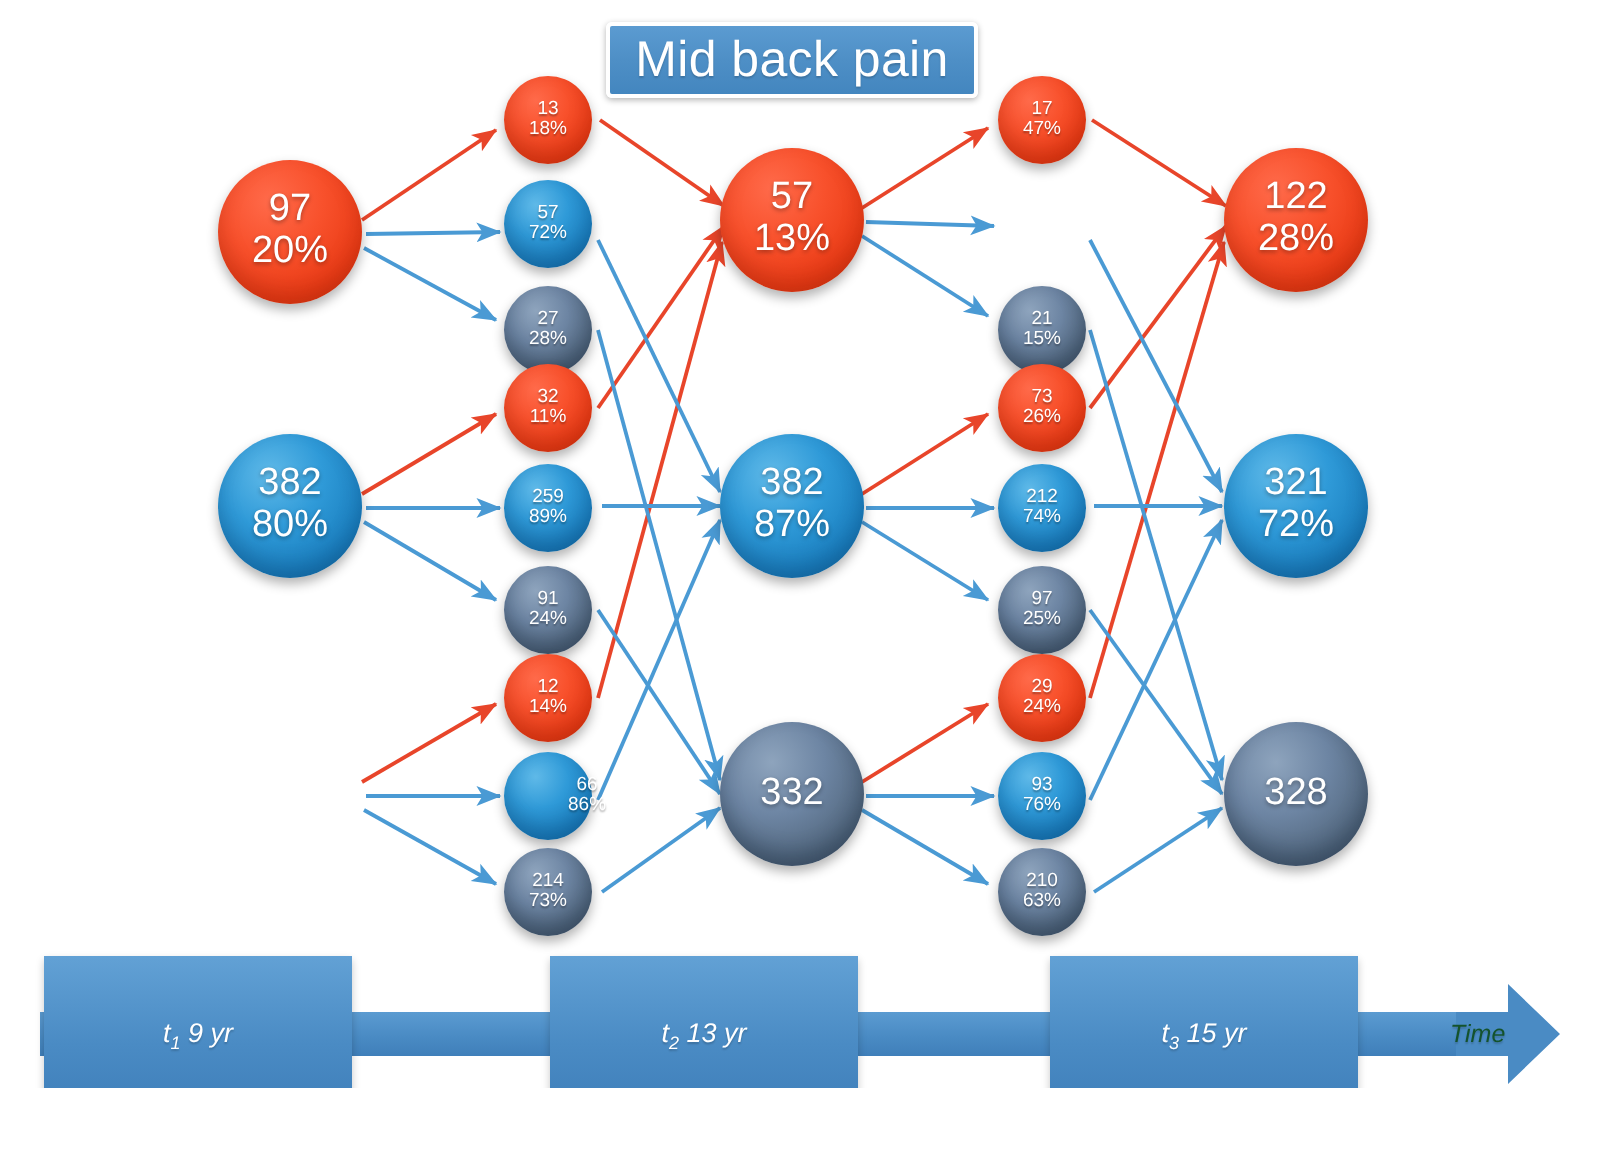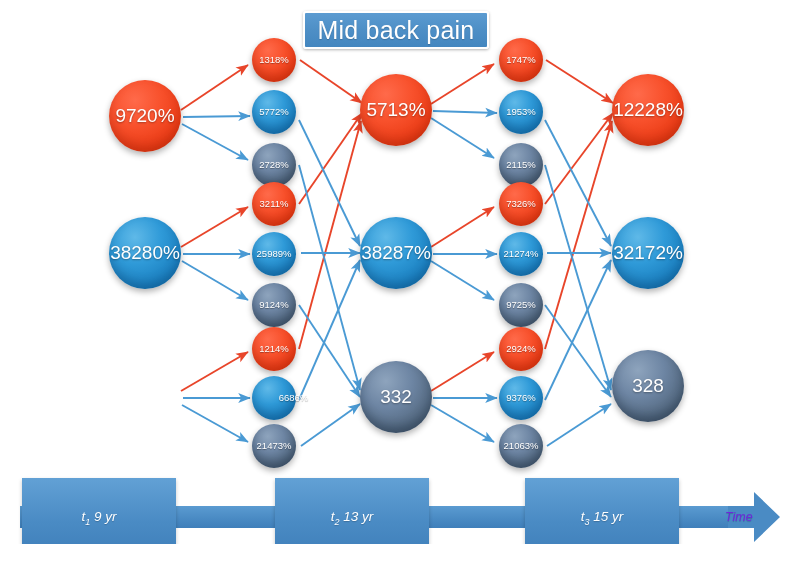--- a/index.html
+++ b/index.html
@@ -63,6 +63,7 @@
     position: absolute;
     border-radius: 50%;
     display: flex;
+    flex-direction: column;
     align-items: center;
     justify-content: center;
     color: #ffffff;

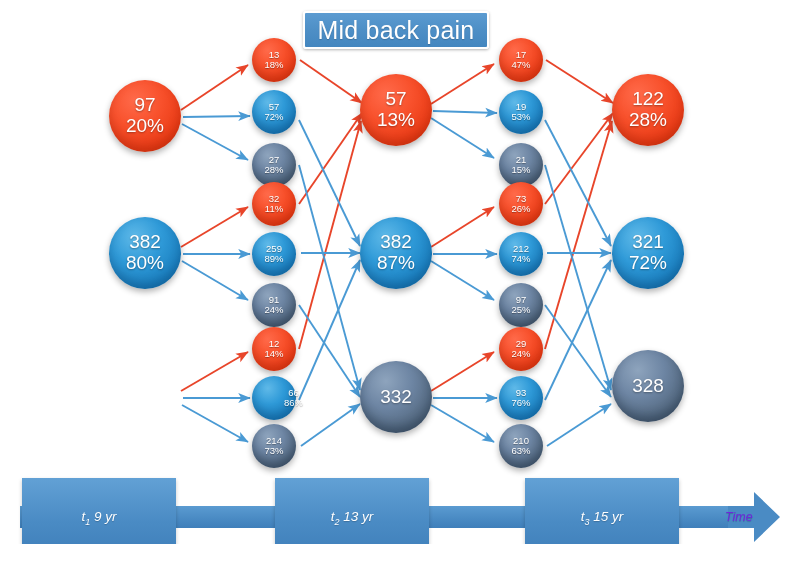--- a/index.html
+++ b/index.html
@@ -280,10 +280,6 @@
       <span class="v1">17</span>
       <span class="v2">47%</span>
     </div>
-    <div class="node small c-blue" style="left:499px; top:90px;">
-      <span class="v1">19</span>
-      <span class="v2">53%</span>
-    </div>
     <div class="node small c-slate" style="left:499px; top:143px;">
       <span class="v1">21</span>
       <span class="v2">15%</span>

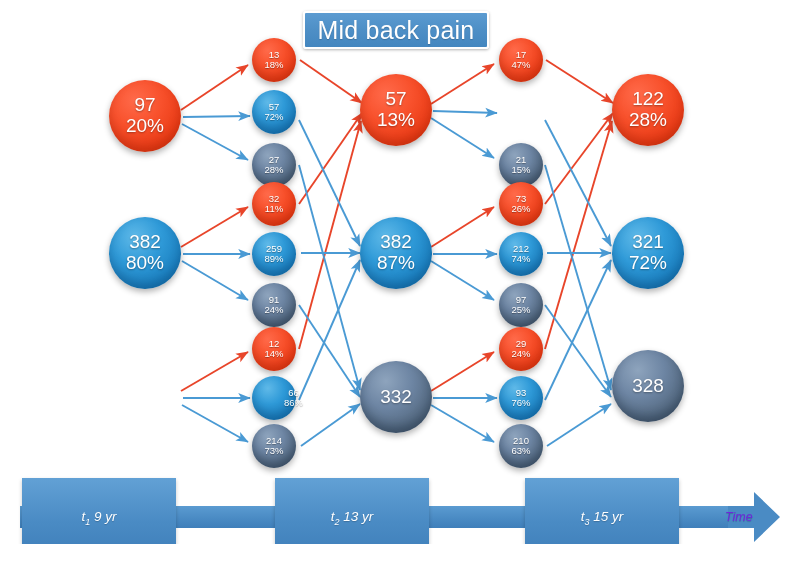--- a/index.html
+++ b/index.html
@@ -319,7 +319,7 @@
       <span class="v1">321</span>
       <span class="v2">72%</span>
     </div>
-    <div class="node big c-slate" style="left:612px; top:350px;text-align:right;">
+    <div class="node big c-slate" style="left:612px; top:361px;text-align:right;">
       <span class="v1">328</span>
       <span class="v2"></span>
     </div>

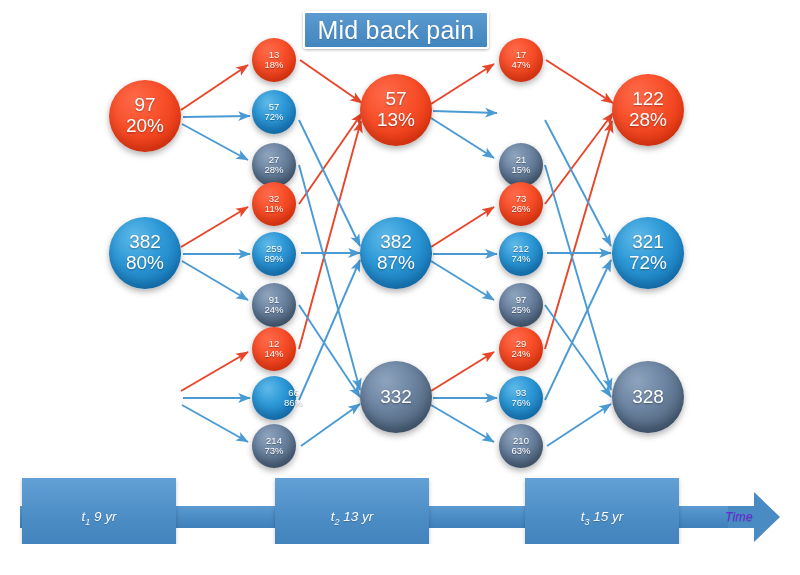--- a/index.html
+++ b/index.html
@@ -124,7 +124,7 @@
   .tl-box sub { font-size: 9px; font-style: italic; }
   .tl-arrow-label {
     position: absolute;
-    color: #6d28d9;
+    color: #14532d;
     font-size: 12.5px;
     font-style: italic;
     text-shadow: 0 1px 1px rgba(0,0,0,0.2);

